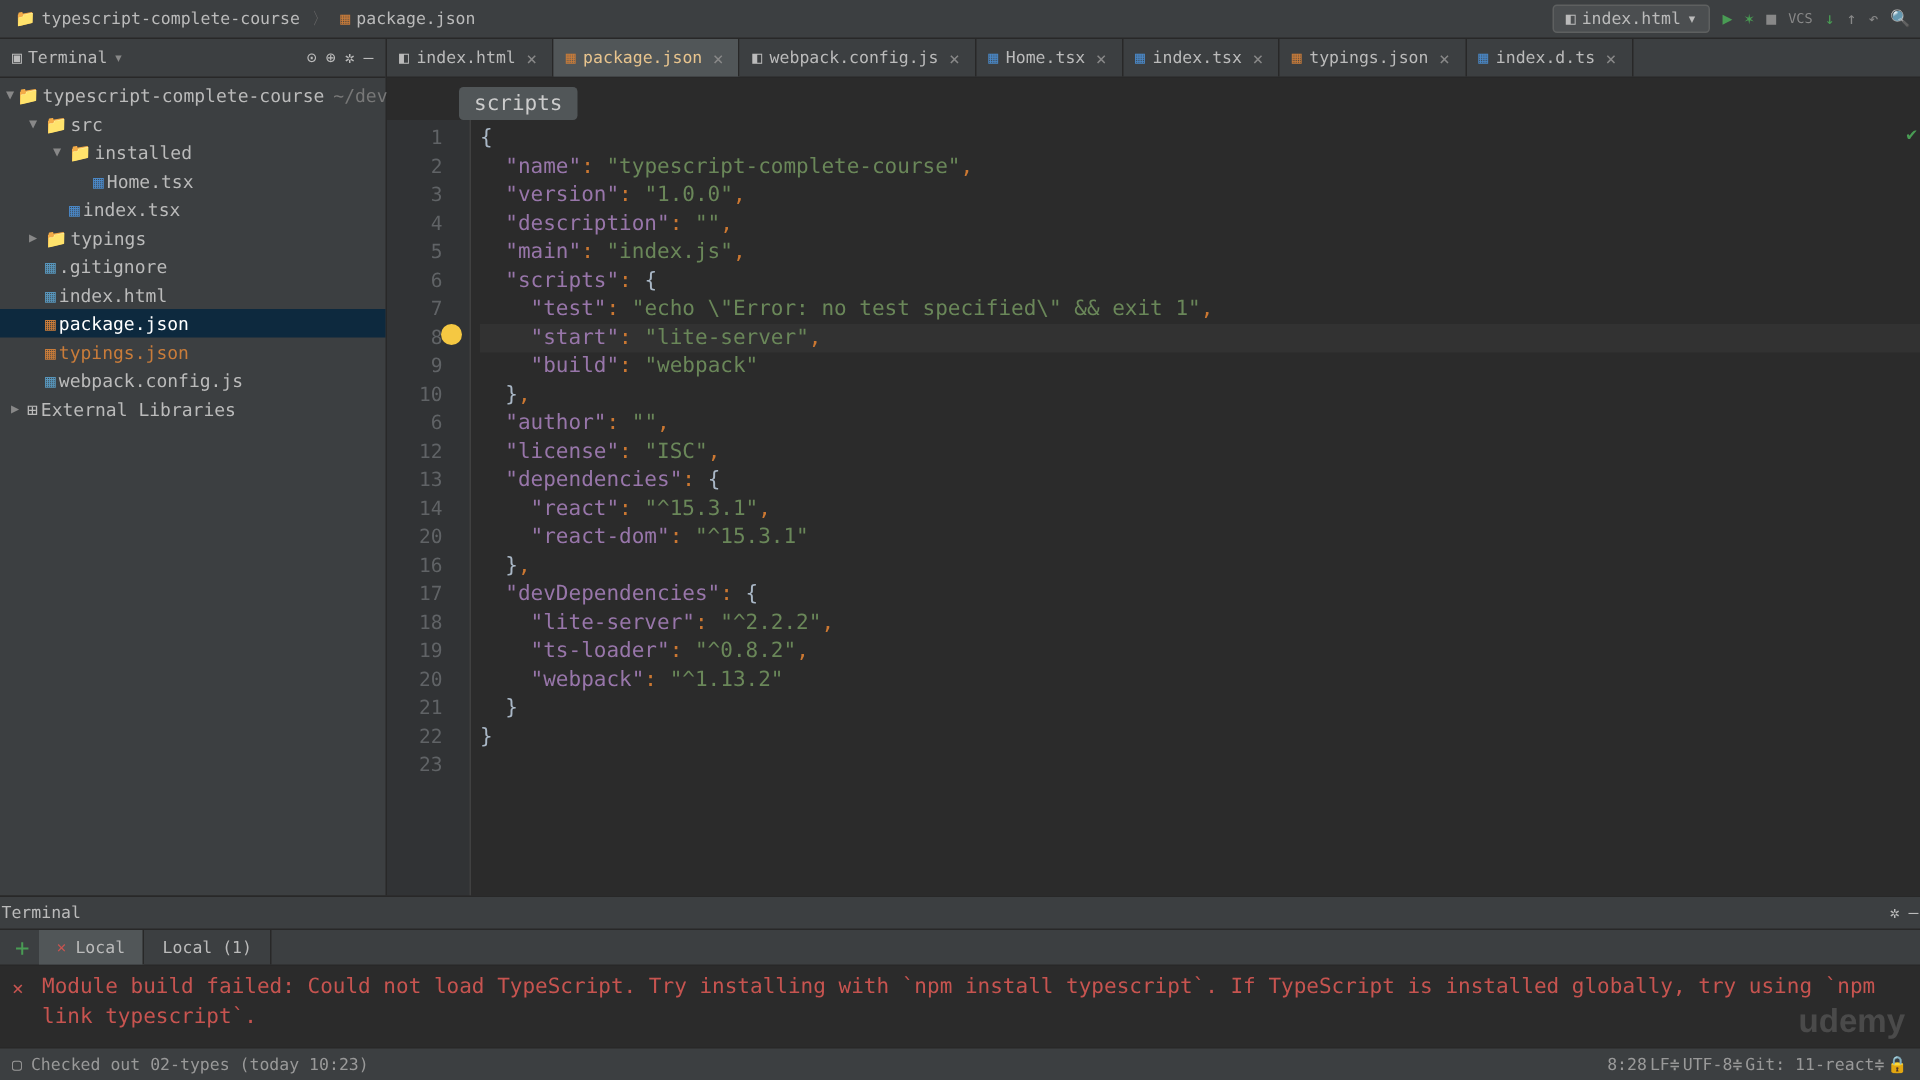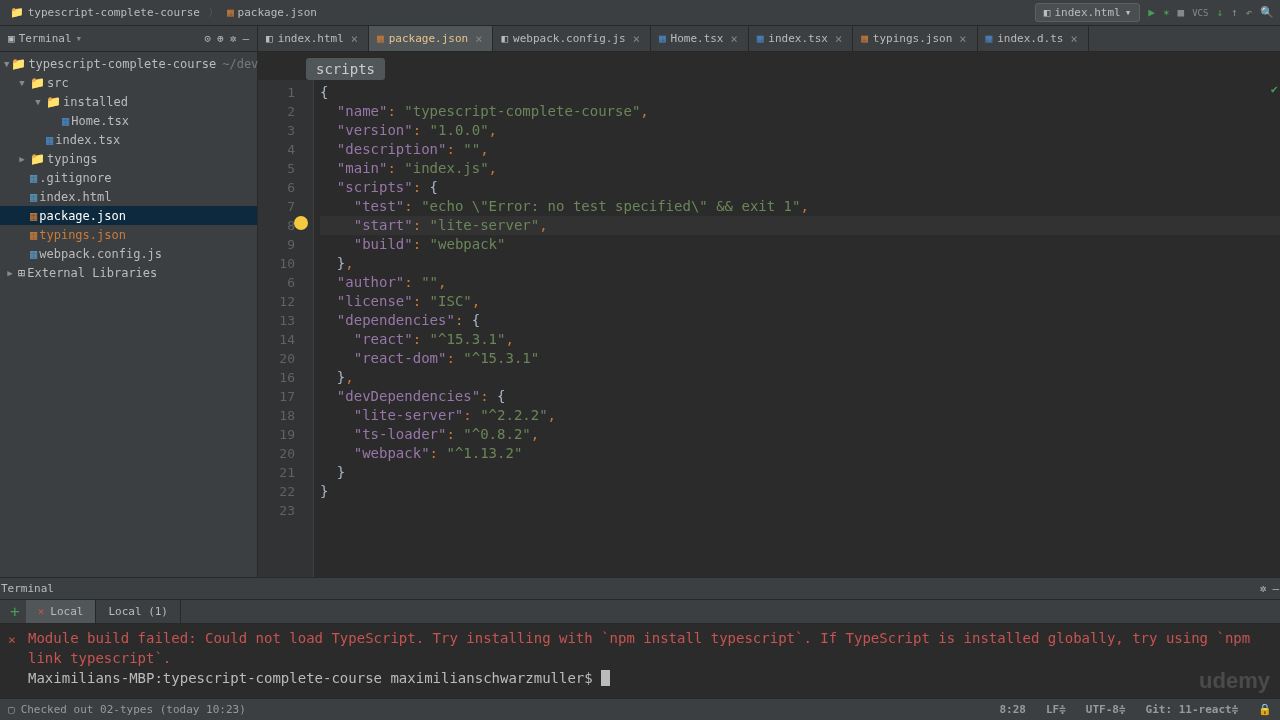--- a/index.html
+++ b/index.html
@@ -459,7 +459,6 @@
   <div class="terminal-body">
     <span class="term-x">×</span>
     <div class="error-line2">Module build failed: Could not load TypeScript. Try installing with `npm install typescript`. If TypeScript is installed globally, try using `npm link typescript`.</div>
-    <div class="prompt"><span>Maximilians-MBP:typescript-complete-course maximilianschwarzmuller$ </span><span class="cursor-block"></span></div>
   </div>
 </div>
 

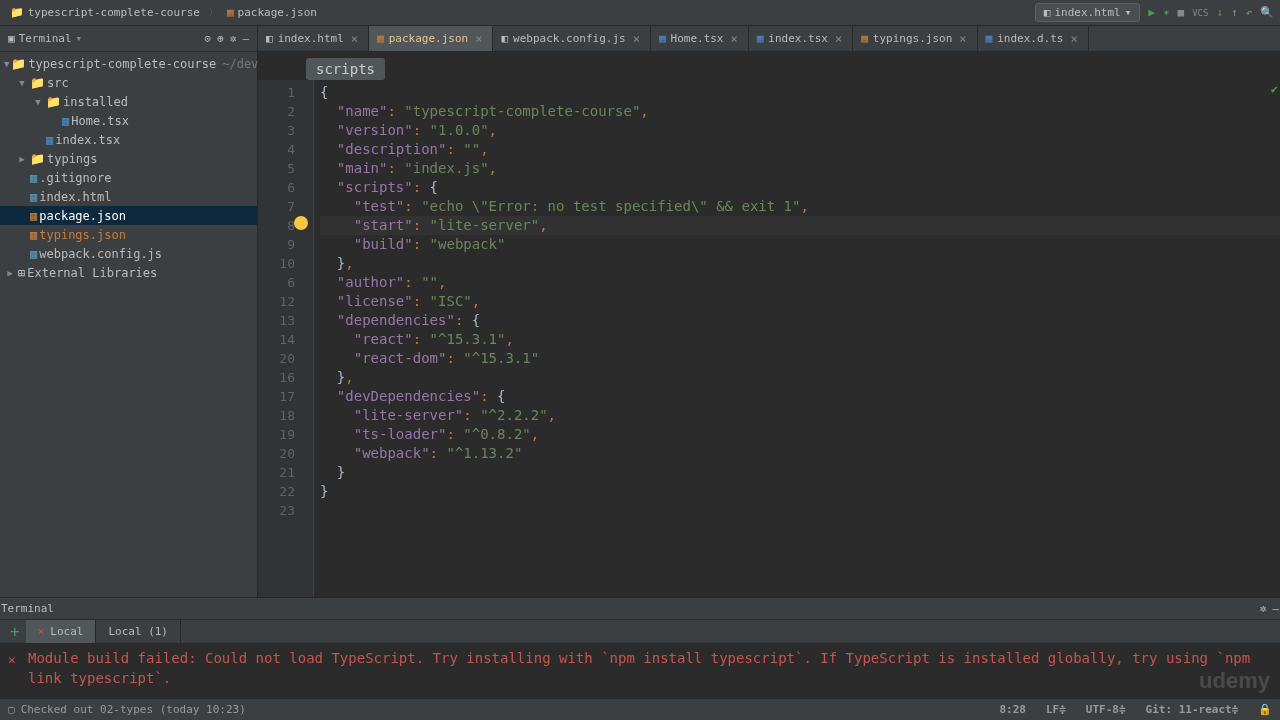--- a/index.html
+++ b/index.html
@@ -219,7 +219,7 @@
   font-size: 11px;
   color: #999;
 }
-.status-right { margin-left: auto; display: flex; gap: 20px; font-weight: bold; }
+.status-right { margin-left: auto; display: flex; gap: 2px; }
 .watermark {
   position: absolute;
   right: 10px;

